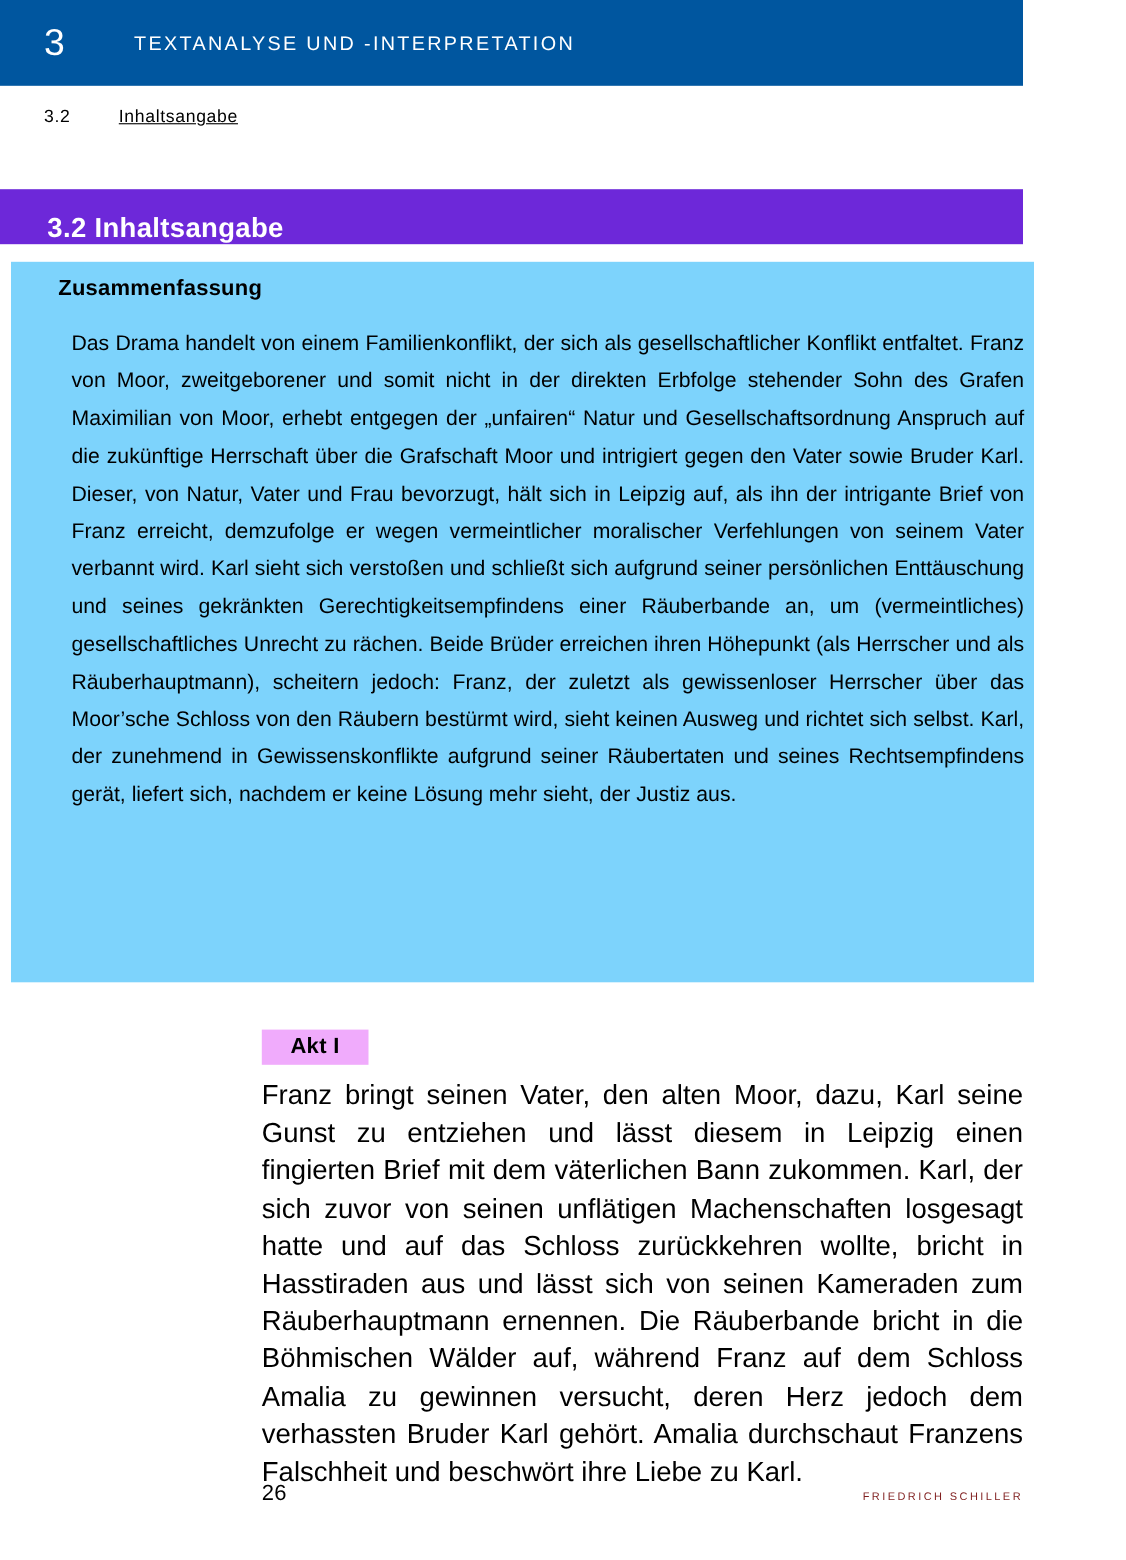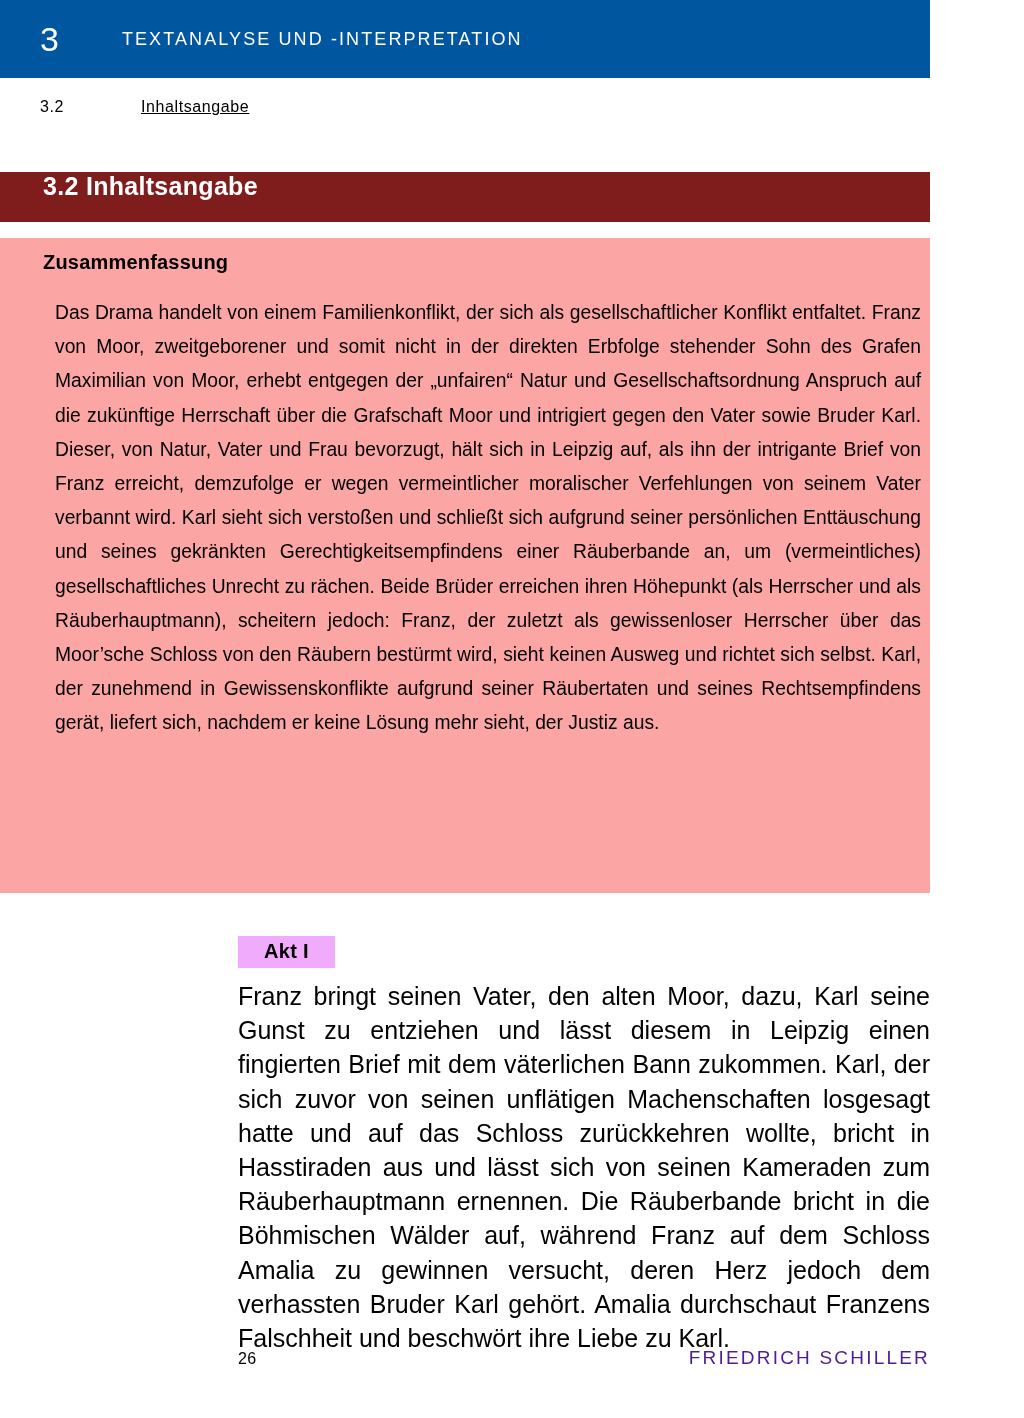--- a/index.html
+++ b/index.html
@@ -55,7 +55,6 @@
     font-size: 16px;
     color: #000000;
     letter-spacing: 0.6px;
-    gap: 33px;
   }
   .running-head-number { width: 68px; display: inline-block; }
   .running-head-label  { display: inline-block; text-decoration: underline; }

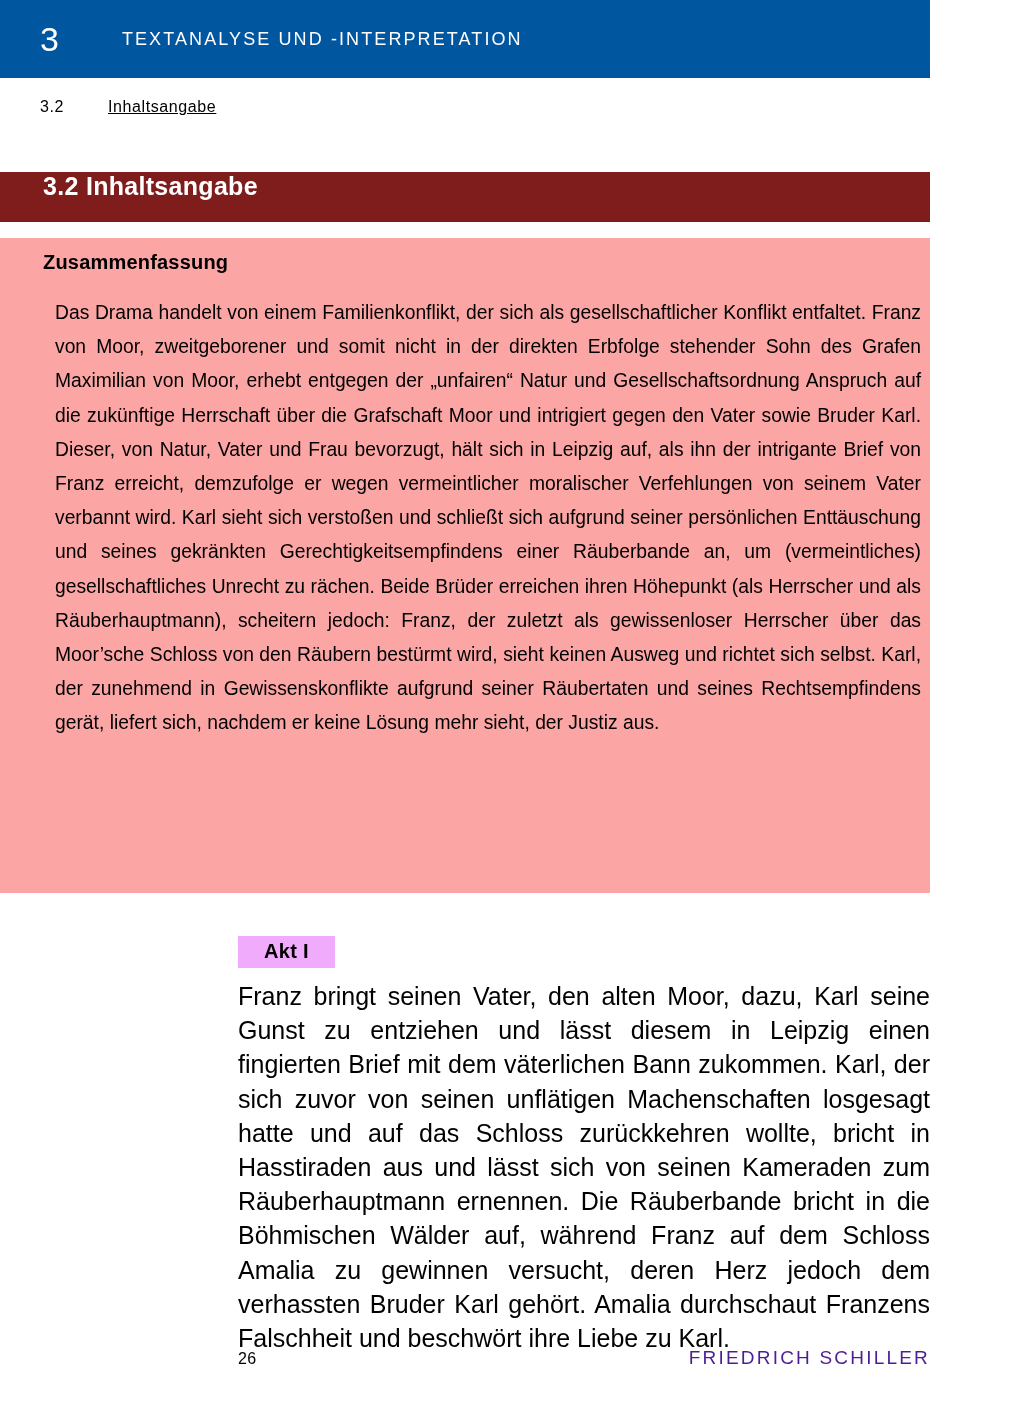--- a/index.html
+++ b/index.html
@@ -66,9 +66,9 @@
     top: 172px;
     width: 930px;
     height: 50px;
-    background: #7f1d1d;
+    background: #6d28d9;
     display: flex;
-    align-items: flex-start;
+    align-items: flex-end;
   }
   .section-bar-text {
     color: #ffffff;

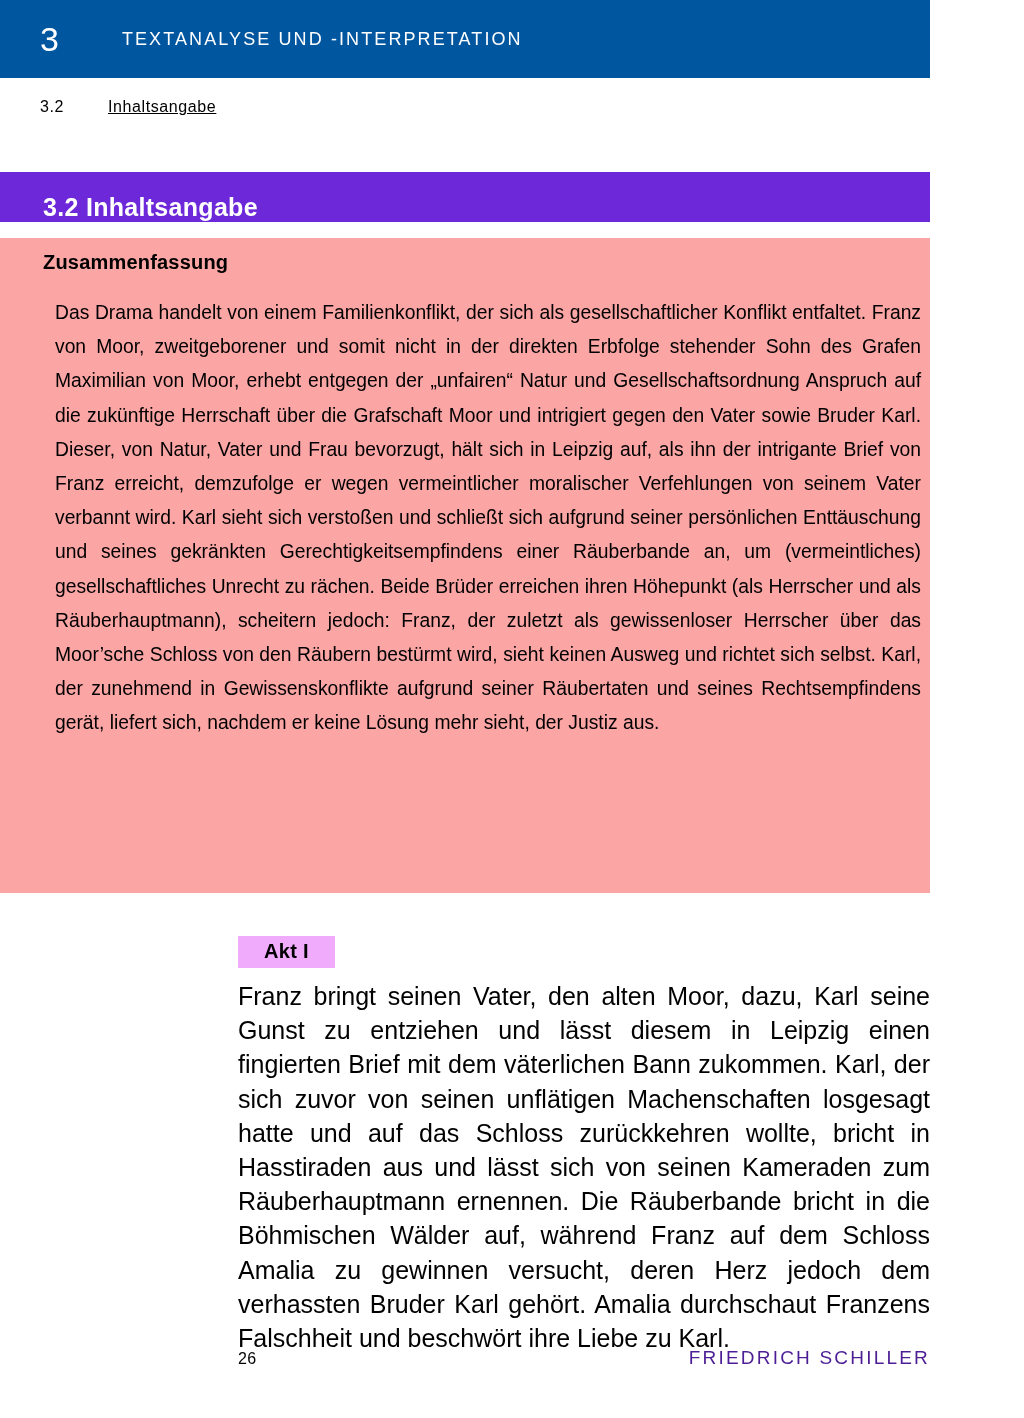--- a/index.html
+++ b/index.html
@@ -82,11 +82,11 @@
   
   .summary-box {
     position: absolute;
-    left: 0;
+    left: 10px;
     top: 238px;
     width: 930px;
     height: 655px;
-    background: #fca5a5;
+    background: #7dd3fc;
     box-sizing: border-box;
     padding: 13px 24px 0 43px;
   }

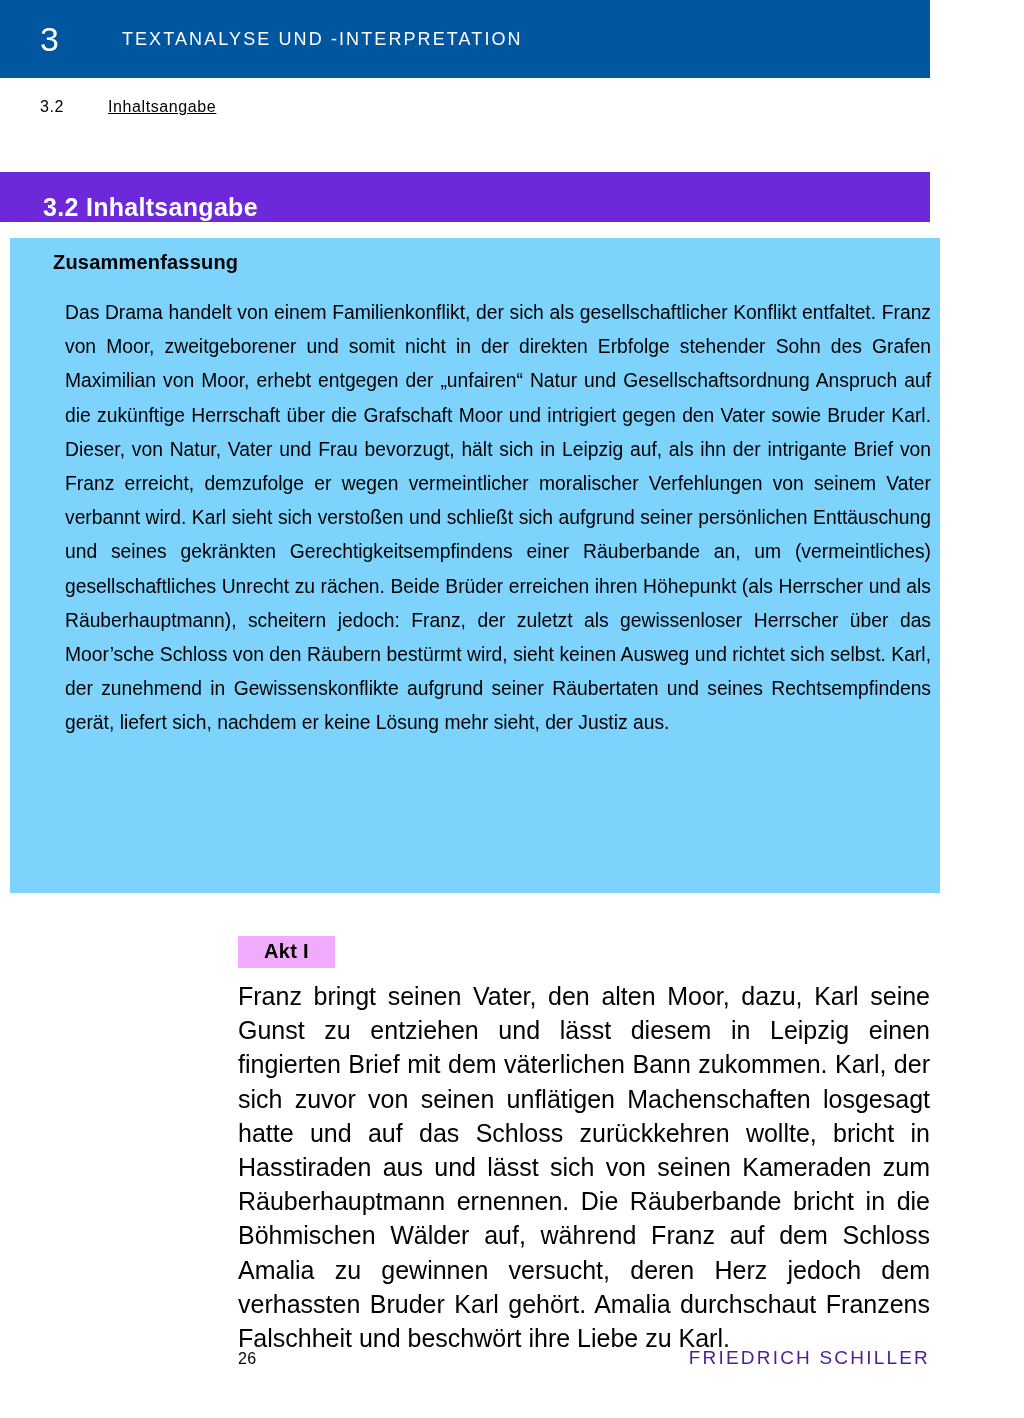--- a/index.html
+++ b/index.html
@@ -143,7 +143,7 @@
     align-items: baseline;
   }
   .footer-page-number {
-    font-size: 16px;
+    font-size: 20px;
     color: #000000;
     letter-spacing: 0.3px;
   }

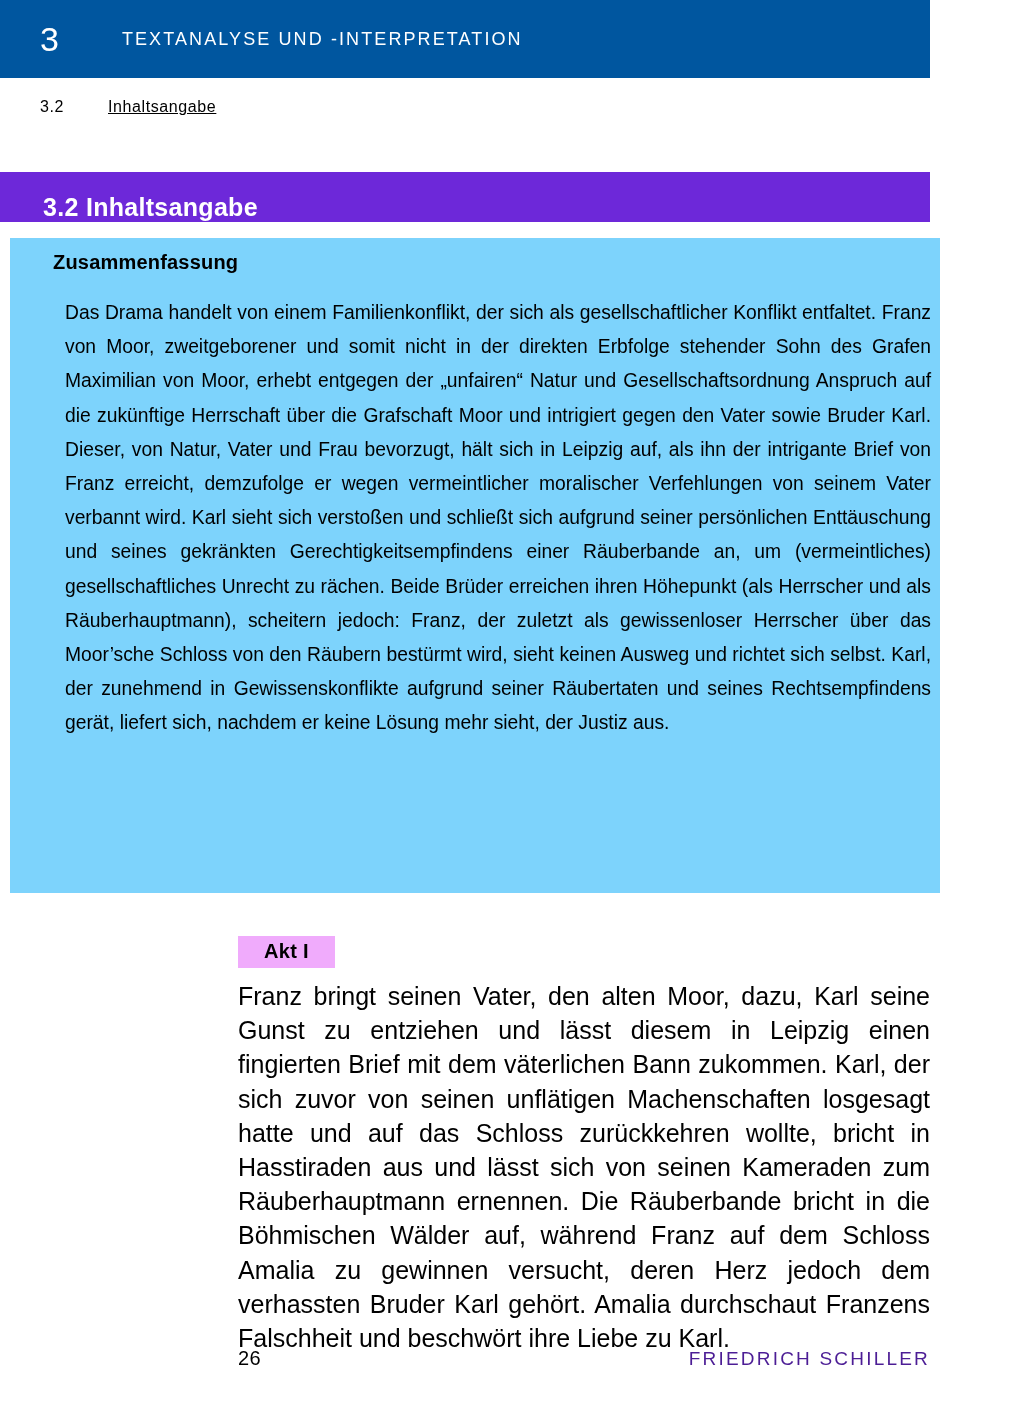--- a/index.html
+++ b/index.html
@@ -148,8 +148,8 @@
     letter-spacing: 0.3px;
   }
   .footer-book-title {
-    font-size: 19px;
-    color: #4c1d95;
+    font-size: 10px;
+    color: #7f1d1d;
     letter-spacing: 2.2px;
     white-space: nowrap;
   }

